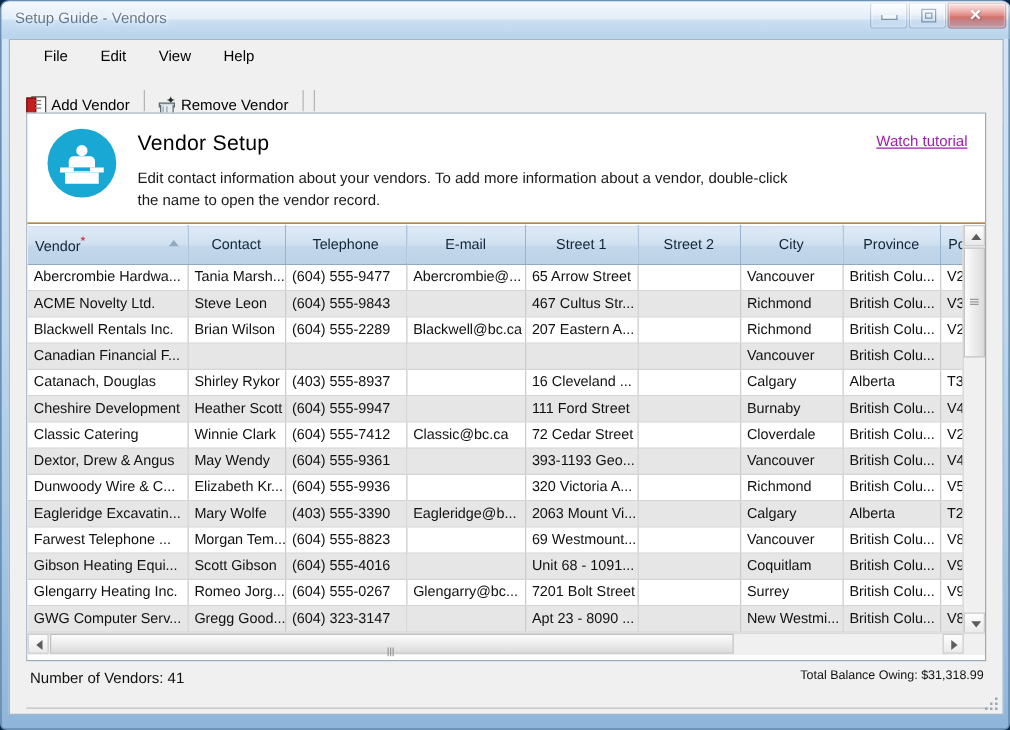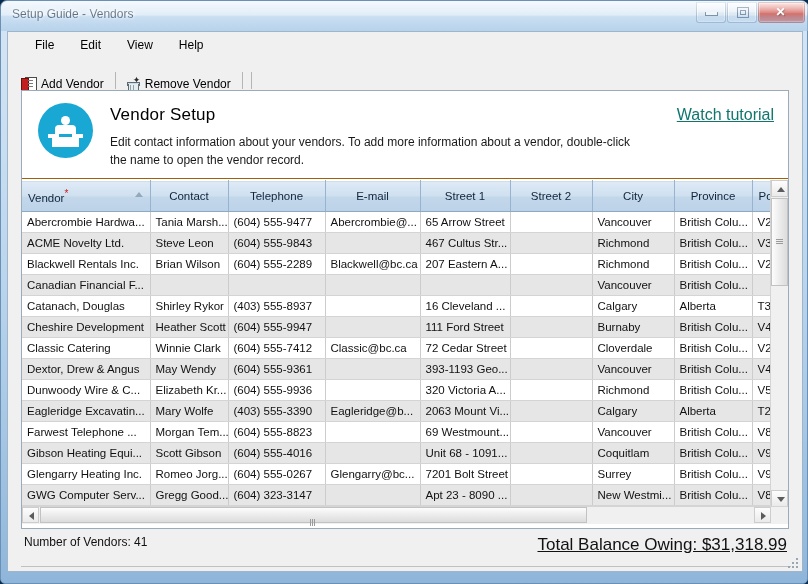--- a/index.html
+++ b/index.html
@@ -210,7 +210,7 @@
   }
   #watch-tutorial {
     position:absolute; right:14px; top:15px;
-    font-size:16px; color:#0f766e;
+    font-size:12px; color:#a21caf;
     text-decoration:underline; cursor:pointer;
   }
 

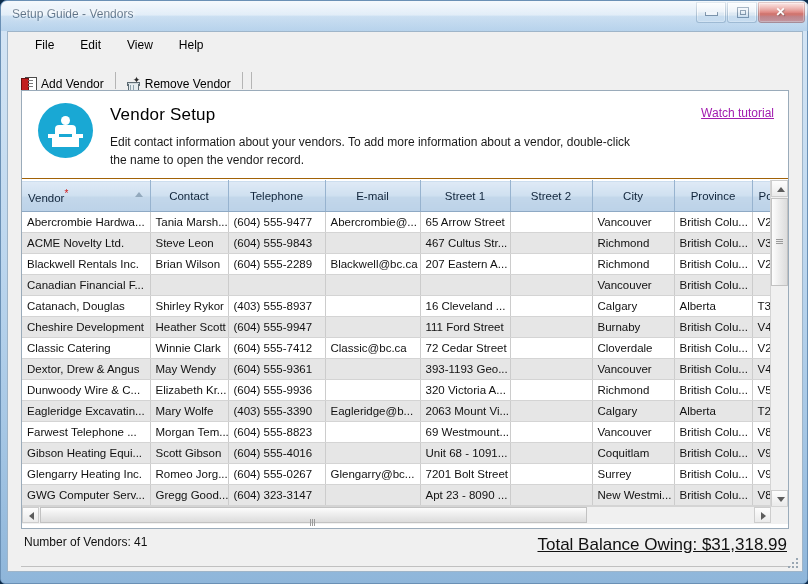--- a/index.html
+++ b/index.html
@@ -338,7 +338,7 @@
   }
   #balance-owing{
     position:absolute; right:2px; top:0;
-    font-size:17px; color:#111;text-decoration:underline;
+    font-size:10px; color:#111;
   }
   #divider{
     position:absolute; left:13px; top:534px;

